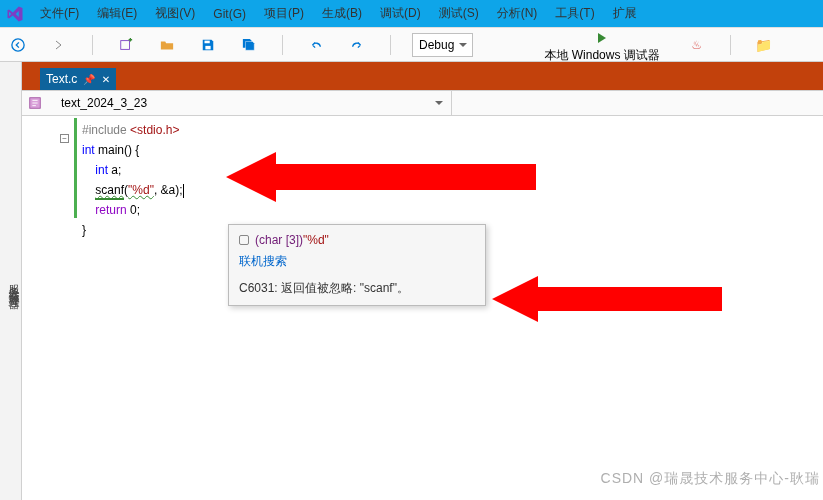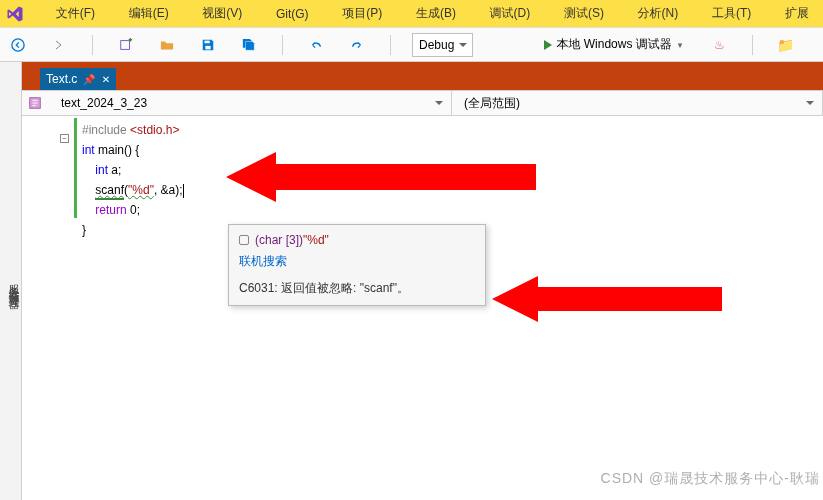--- a/index.html
+++ b/index.html
@@ -4,7 +4,7 @@
 <style>
 * { margin: 0; padding: 0; box-sizing: border-box; font-family: "Microsoft YaHei", "Segoe UI", sans-serif; font-size: 12px; }
 body { background: #fff; width: 823px; height: 500px; overflow: hidden; position: relative; }
-.menubar { display: flex; align-items: center; height: 28px; padding: 0 6px; background: #fde047; border-bottom: 1px solid #e0e0e0; gap: 2px; justify-content: space-between; }
+.menubar { display: flex; align-items: center; height: 28px; padding: 0 6px; background: #0ea5e9; border-bottom: 1px solid #e0e0e0; gap: 2px; }
 .vs-logo { width: 18px; height: 18px; margin-right: 6px; }
 .menu-item { padding: 4px 8px; color: #333; cursor: pointer; }
 .toolbar { display: flex; align-items: center; height: 34px; padding: 0 6px; background: #fafafa; border-bottom: 1px solid #d0d0d0; gap: 17px; }

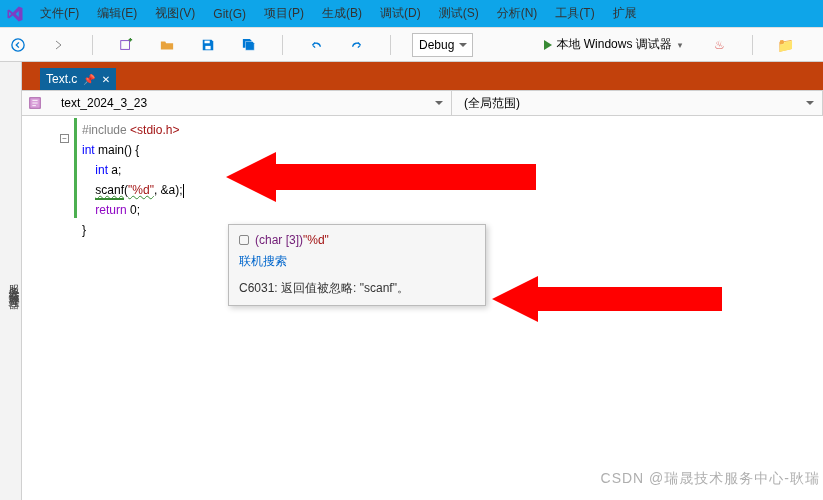--- a/index.html
+++ b/index.html
@@ -12,7 +12,7 @@
 .tb-sep { width: 1px; height: 20px; background: #d0d0d0; margin: 0 4px; }
 .tb-dropdown { display: inline-flex; align-items: center; height: 24px; border: 1px solid #c0c0c0; background: #fff; padding: 0 18px 0 6px; position: relative; cursor: pointer; min-width: 60px; }
 .tb-dropdown::after { content: ""; position: absolute; right: 5px; top: 50%; width: 0; height: 0; border-left: 4px solid transparent; border-right: 4px solid transparent; border-top: 4px solid #666; transform: translateY(-50%); }
-.play-btn { display: inline-flex; align-items: center; gap: 4px; padding: 0 8px; height: 24px; cursor: pointer; }
+.play-btn { display: inline-flex; align-items: center; gap: 4px; padding: 0 8px; height: 24px; cursor: pointer; flex-direction: column; }
 .play-tri { width: 0; height: 0; border-top: 5px solid transparent; border-bottom: 5px solid transparent; border-left: 8px solid #388a34; }
 .fire-icon { color: #d9534f; }
 .folder-icon { color: #e8a33d; font-size: 14px; }

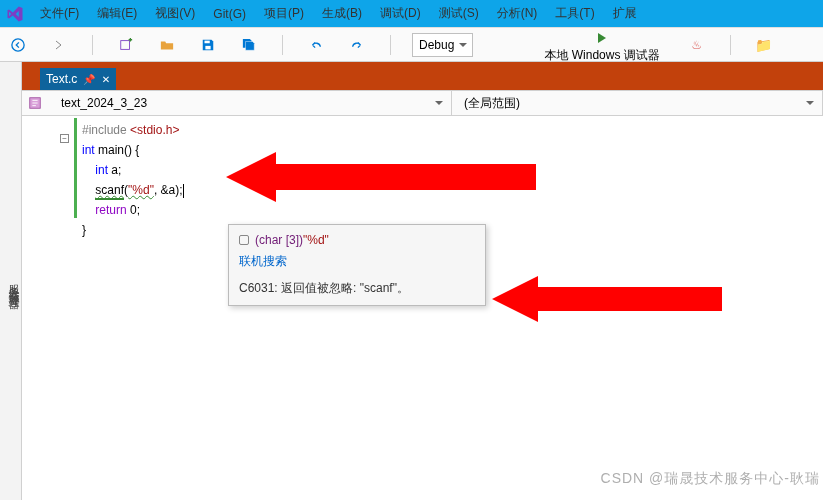--- a/index.html
+++ b/index.html
@@ -149,9 +149,6 @@
           </svg>
         <span>text_2024_3_23</span>
       </div>
-      <div class="nav-select">
-        <span style="padding-left:6px">(全局范围)</span>
-      </div>
     </div>
     <div class="code-area">
       <div class="gutter">

